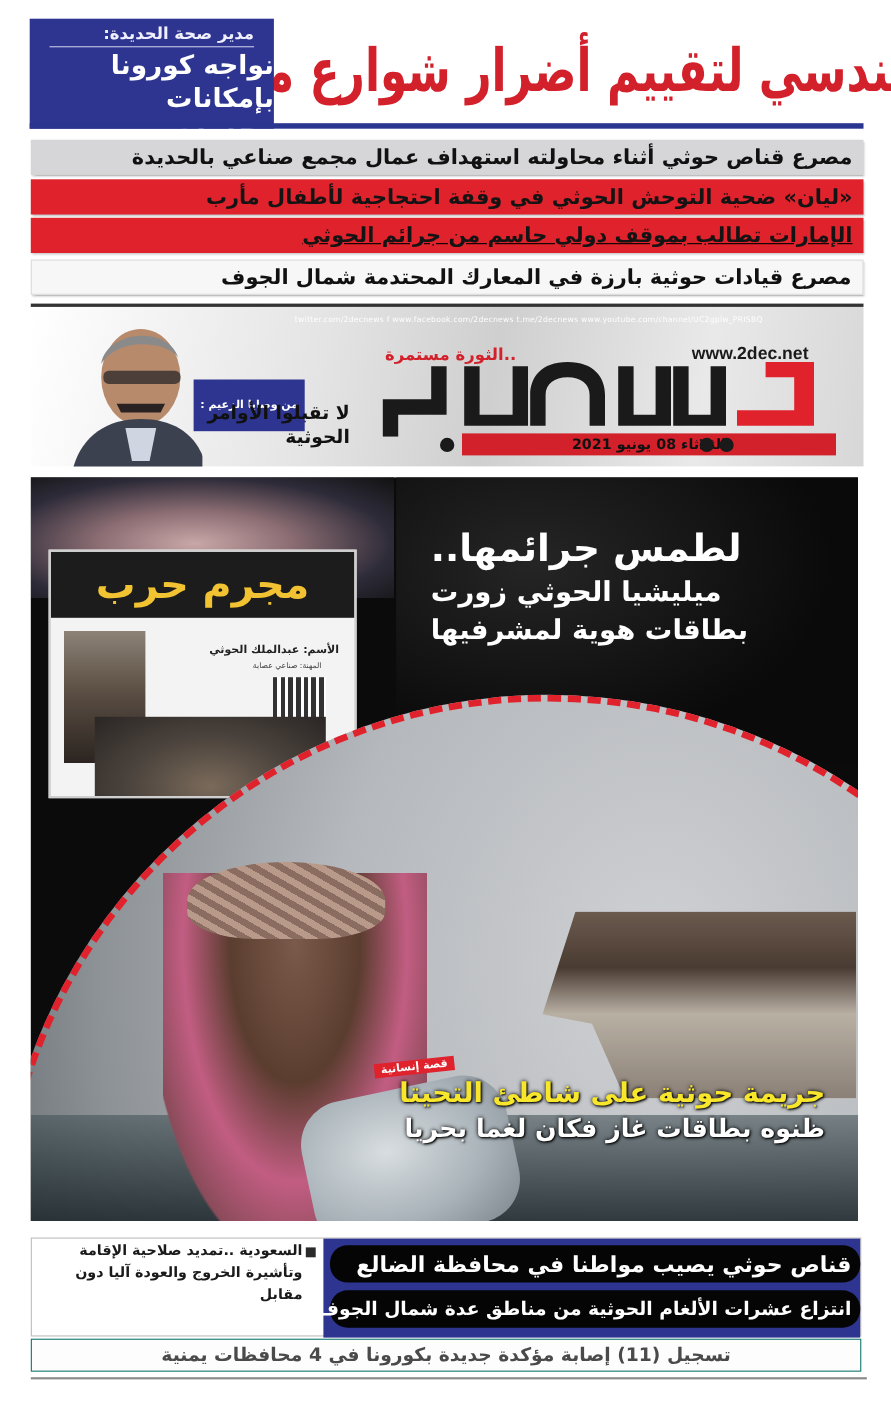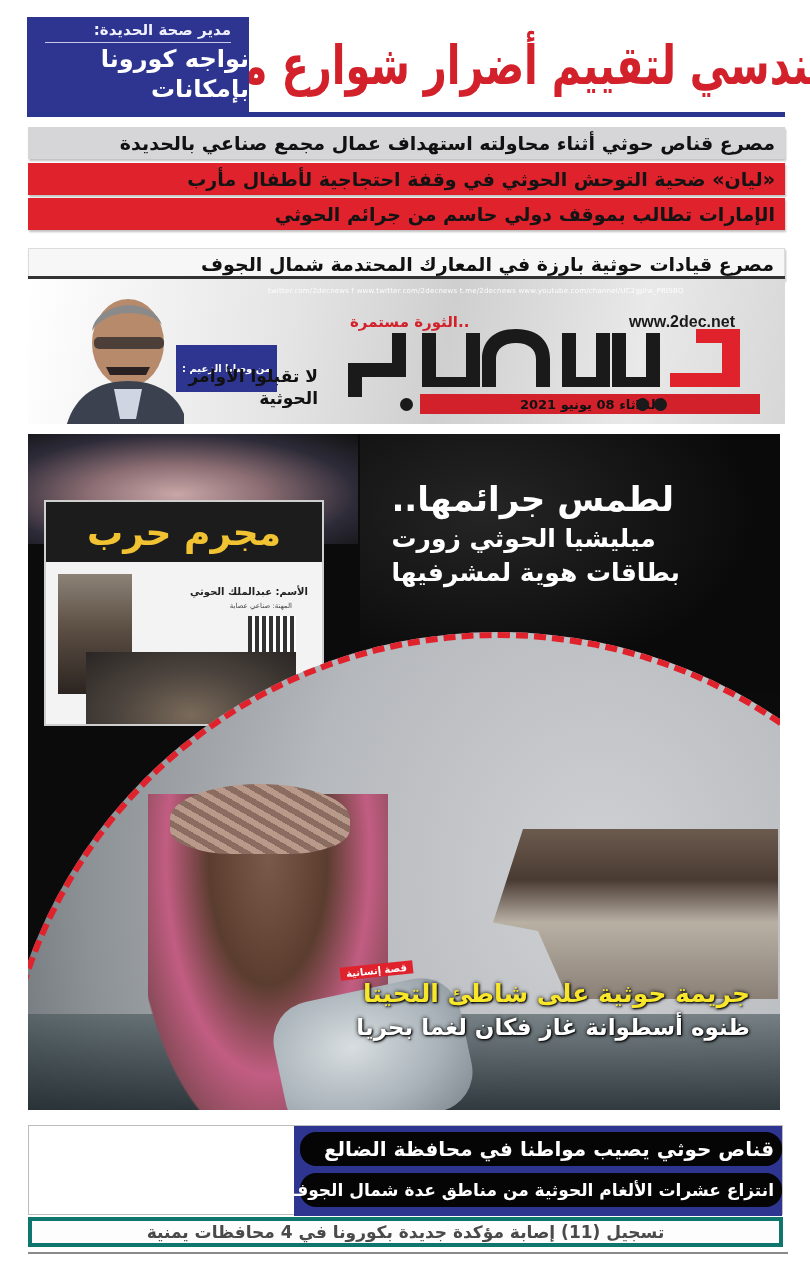--- a/index.html
+++ b/index.html
@@ -110,7 +110,7 @@
 <div class="abs strip red" style="top:163px;">
   <span>«ليان» ضحية التوحش الحوثي في وقفة احتجاجية لأطفال مأرب</span>
 </div>
-<div class="abs strip red" style="top:198px;">
+<div class="abs strip red" style="top:198px;text-decoration:underline;">
   <span>الإمارات تطالب بموقف دولي حاسم من جرائم الحوثي</span>
 </div>
 <div class="abs strip white" style="top:236px;margin-top:12px;">

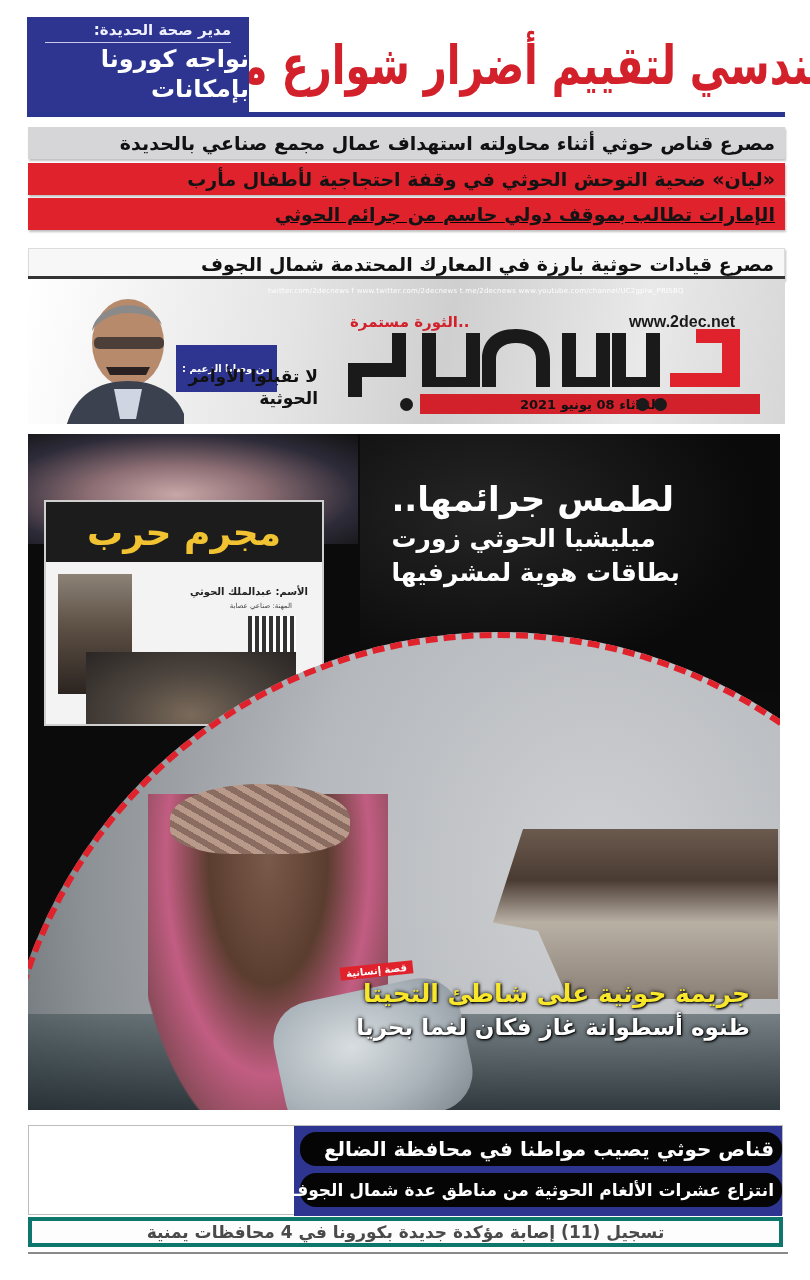--- a/index.html
+++ b/index.html
@@ -113,7 +113,7 @@
 <div class="abs strip red" style="top:198px;text-decoration:underline;">
   <span>الإمارات تطالب بموقف دولي حاسم من جرائم الحوثي</span>
 </div>
-<div class="abs strip white" style="top:236px;margin-top:12px;">
+<div class="abs strip white" style="top:236px;">
   <span>مصرع قيادات حوثية بارزة في المعارك المحتدمة شمال الجوف</span>
 </div>
 

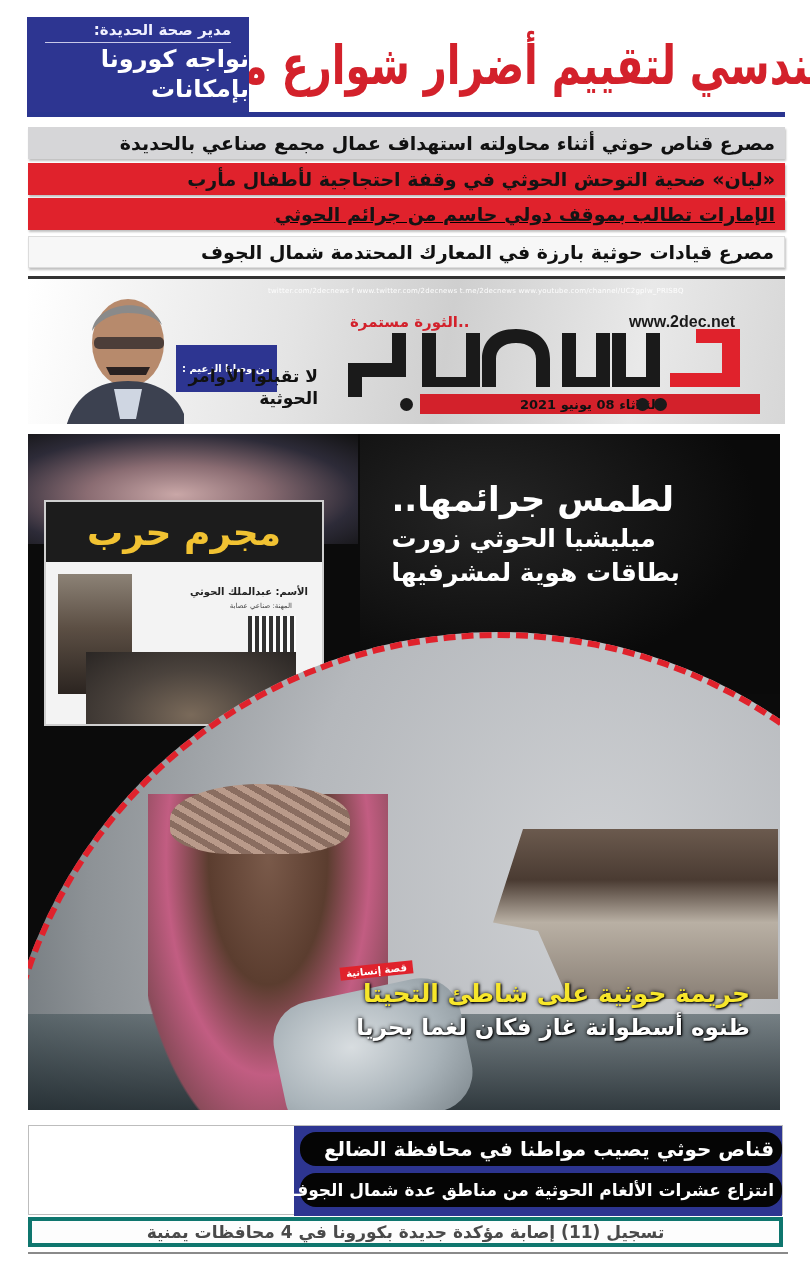--- a/index.html
+++ b/index.html
@@ -118,7 +118,7 @@
 </div>
 
 <div class="abs masthead">
-  <div class="mast-social">twitter.com/2decnews   f www.twitter.com/2decnews   t.me/2decnews   www.youtube.com/channel/UC2gplw_PRISBQ</div>
+  <div class="mast-social">twitter.com/2decnews   f www.facebook.com/2decnews   t.me/2decnews   www.youtube.com/channel/UC2gplw_PRISBQ</div>
   <div class="mast-site">www.2dec.net</div>
   <div class="mast-slogan">..الثورة مستمرة</div>
 

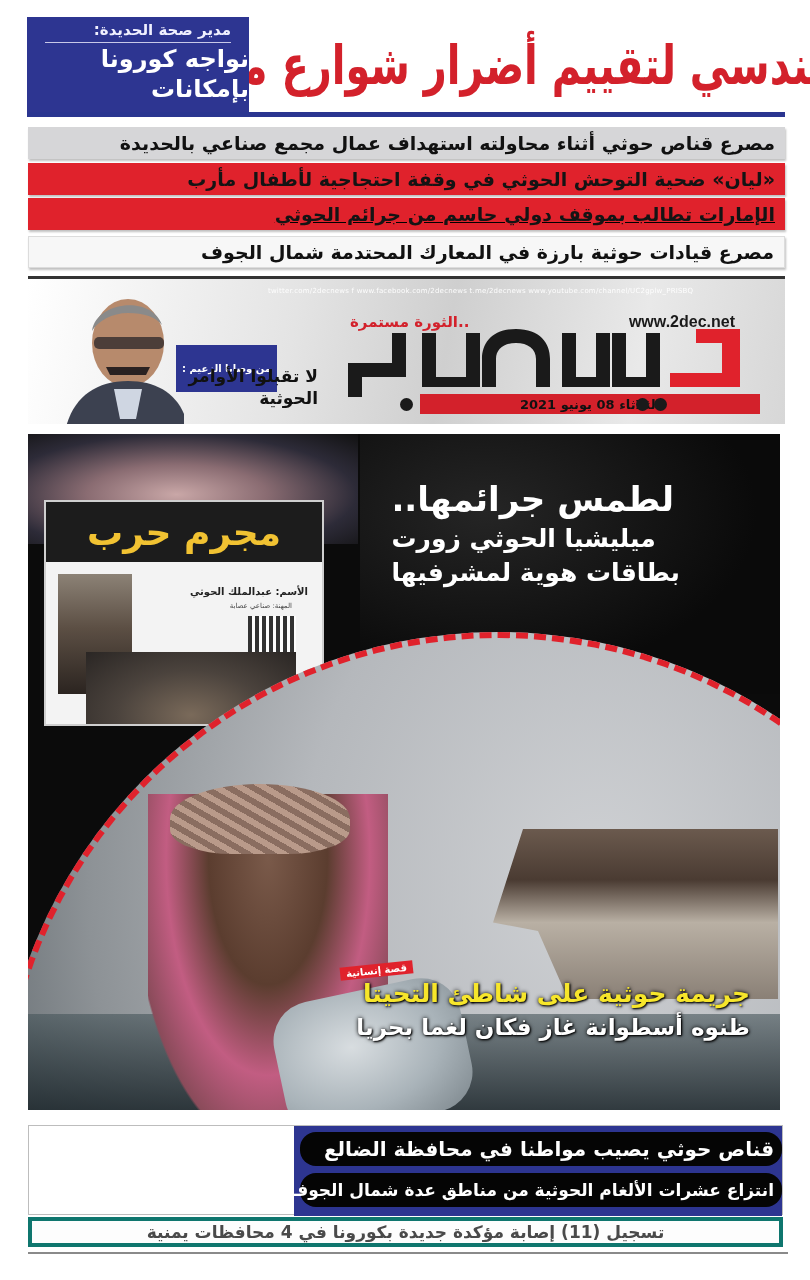--- a/index.html
+++ b/index.html
@@ -185,7 +185,7 @@
 
   <div class="story-tag">قصة إنسانية</div>
   <div class="story-h1">جريمة حوثية على شاطئ التحيتا</div>
-  <div class="story-h2">ظنوه أسطوانة غاز فكان لغما بحريا</div>
+  <div class="story-h2">ظنوه بطاقات غاز فكان لغما بحريا</div>
 </div>
 
 <div class="abs bottom">

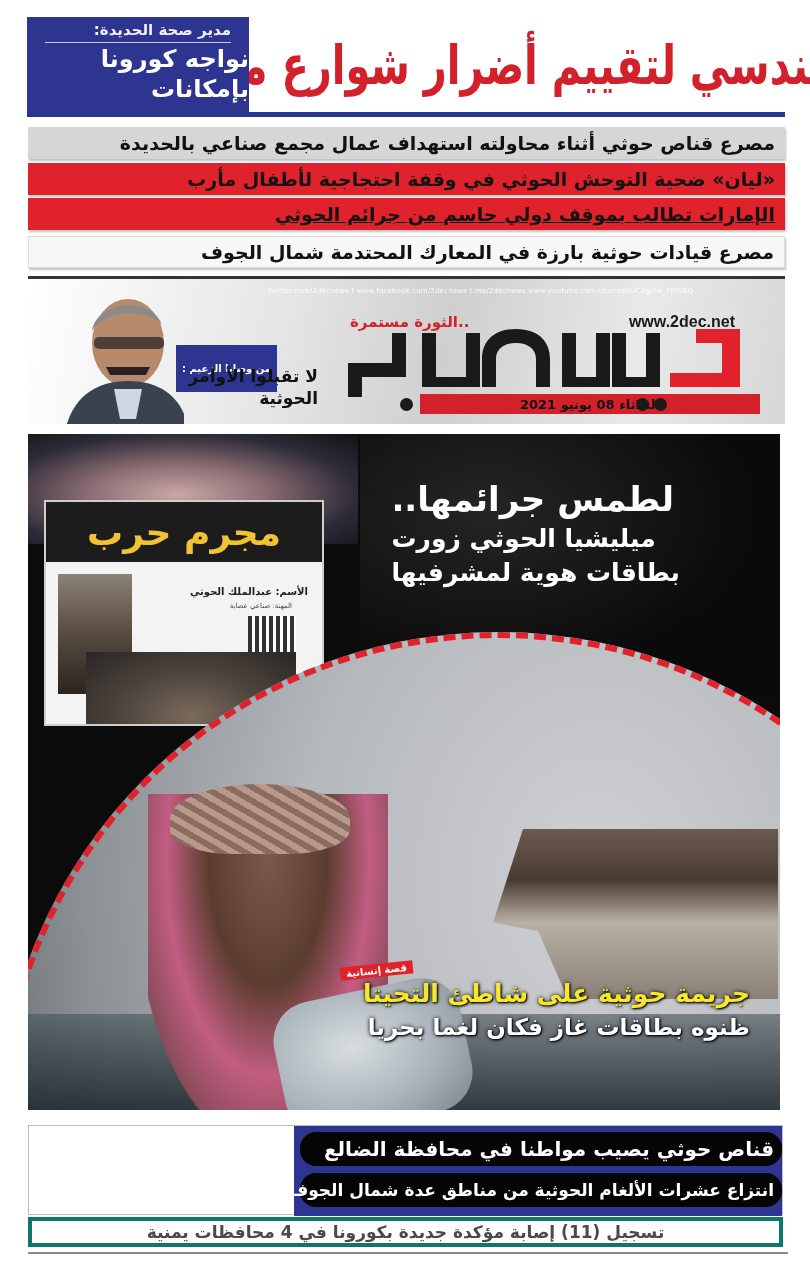--- a/index.html
+++ b/index.html
@@ -198,6 +198,13 @@
     </div>
   </div>
   <div class="bottom-left">
+    <div class="brief b1">
+      <span class="sq"></span>
+      <div class="txt">
+        <div>السعودية ..تمديد صلاحية الإقامة</div>
+        <div>وتأشيرة الخروج والعودة آليا دون مقابل</div>
+      </div>
+    </div>
   </div>
 </div>
 

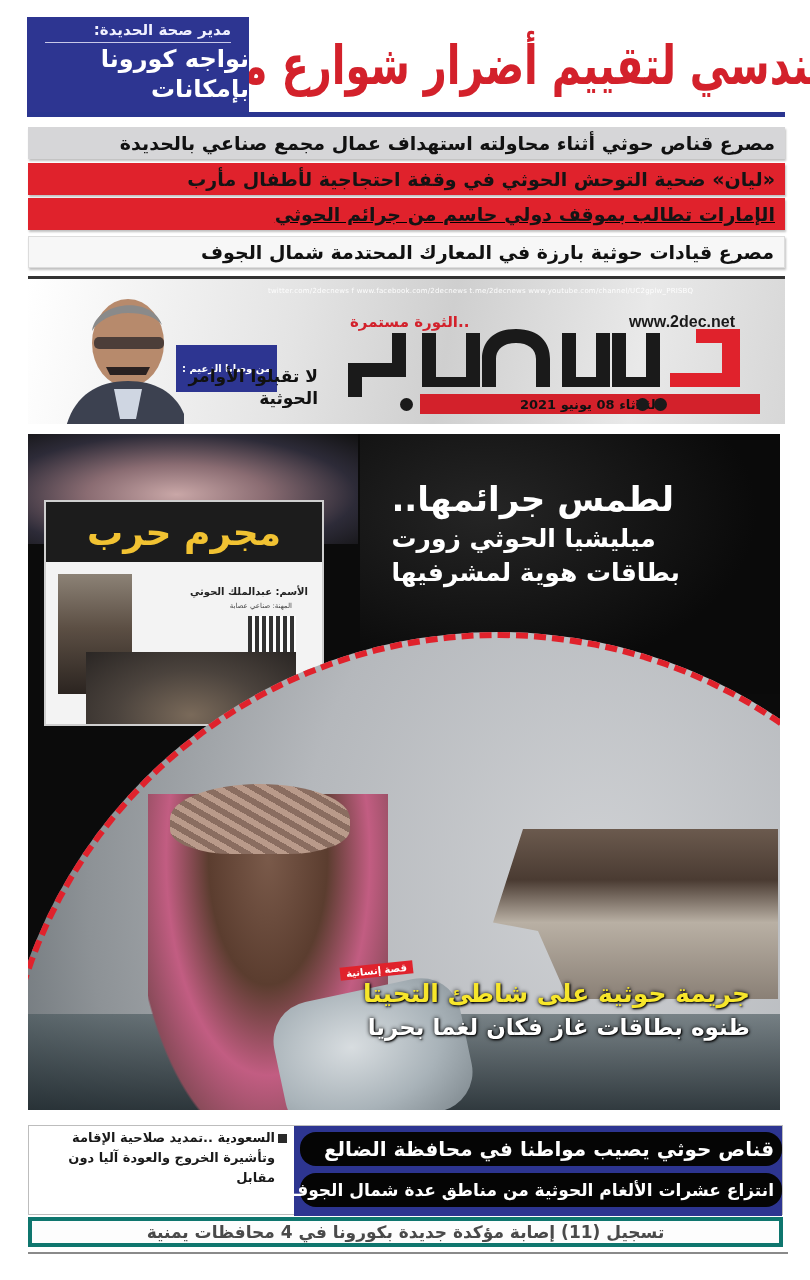--- a/index.html
+++ b/index.html
@@ -85,7 +85,7 @@
   .brief.b2 .txt { color:#2d3591; }
 
   
-  .ticker { left:28px; top:1217px; width:755px; height:30px; border:4px solid #0f766e; background:#fdfdfd; display:flex; align-items:center; justify-content:center; }
+  .ticker { left:28px; top:1217px; width:755px; height:30px; border:1px solid #0f766e; background:#fdfdfd; display:flex; align-items:center; justify-content:center; }
   .ticker span { font-size:17px; color:#4a4a4a; font-weight:bold; letter-spacing:2px; white-space:nowrap; }
   .ticker-rule { left:28px; top:1252px; width:760px; height:2px; background:#8a8a8a; }
 </style>

